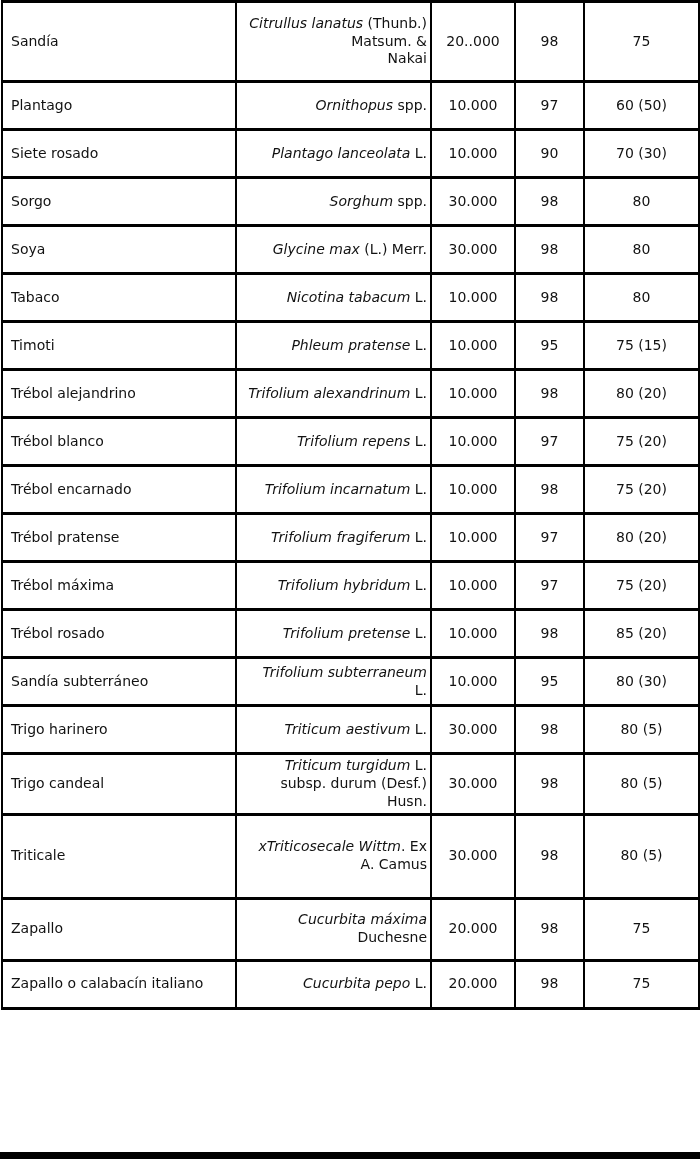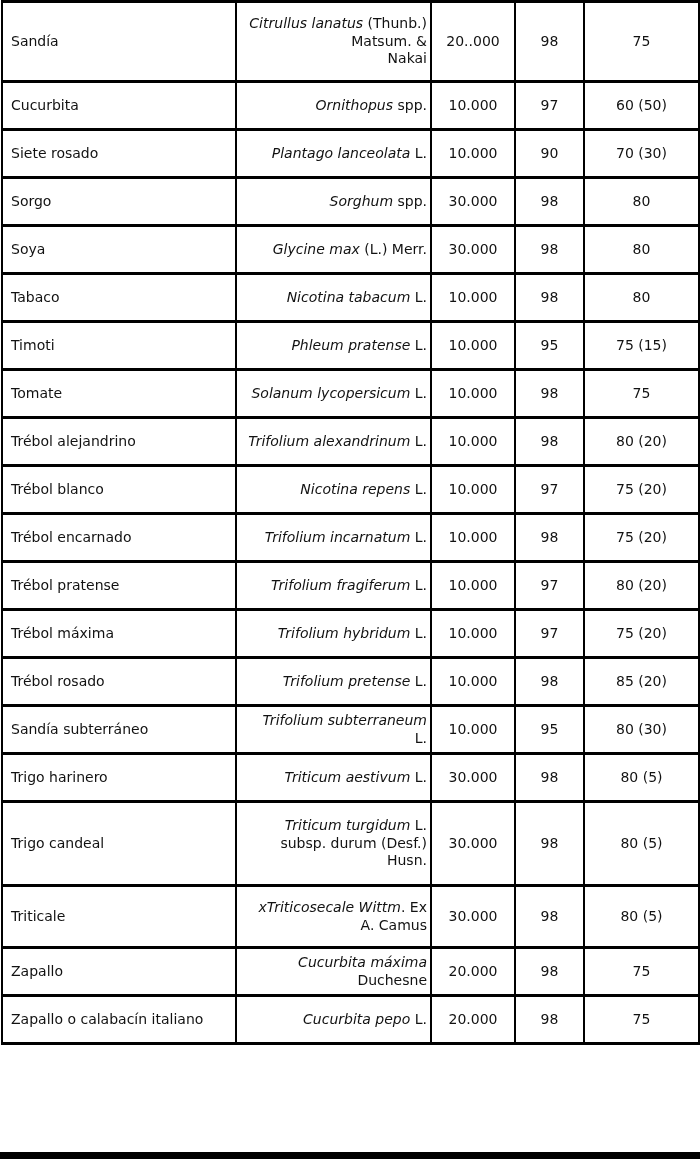--- a/index.html
+++ b/index.html
@@ -95,7 +95,7 @@
           <td class="num c5">75</td>
         </tr>
         <tr>
-          <td class="c1">Cucurbita</td>
+          <td class="c1">Plantago</td>
           <td class="c2"><span class="it">Ornithopus</span><span class="rm"> spp.</span></td>
           <td class="num c3">10.000</td>
           <td class="num c4">97</td>

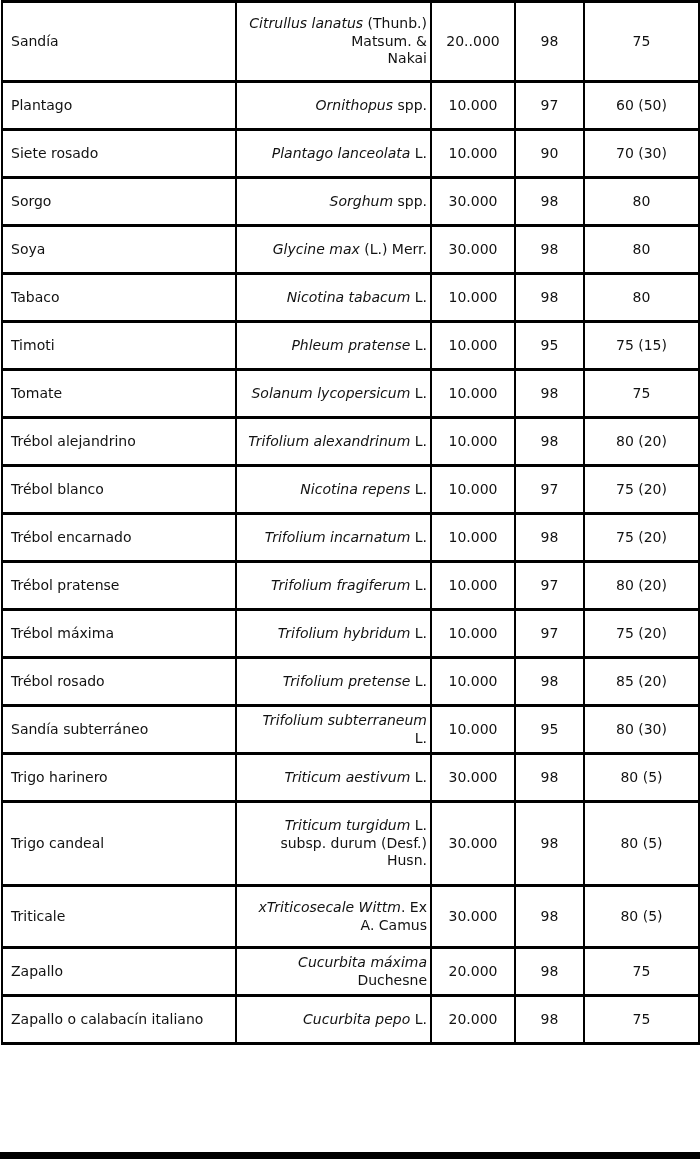--- a/index.html
+++ b/index.html
@@ -137,13 +137,6 @@
           <td class="num c5">75 (15)</td>
         </tr>
         <tr>
-          <td class="c1">Tomate</td>
-          <td class="c2"><span class="it">Solanum lycopersicum</span><span class="rm"> L.</span></td>
-          <td class="num c3">10.000</td>
-          <td class="num c4">98</td>
-          <td class="num c5">75</td>
-        </tr>
-        <tr>
           <td class="c1">Trébol alejandrino</td>
           <td class="c2"><span class="it">Trifolium alexandrinum</span><span class="rm"> L.</span></td>
           <td class="num c3">10.000</td>

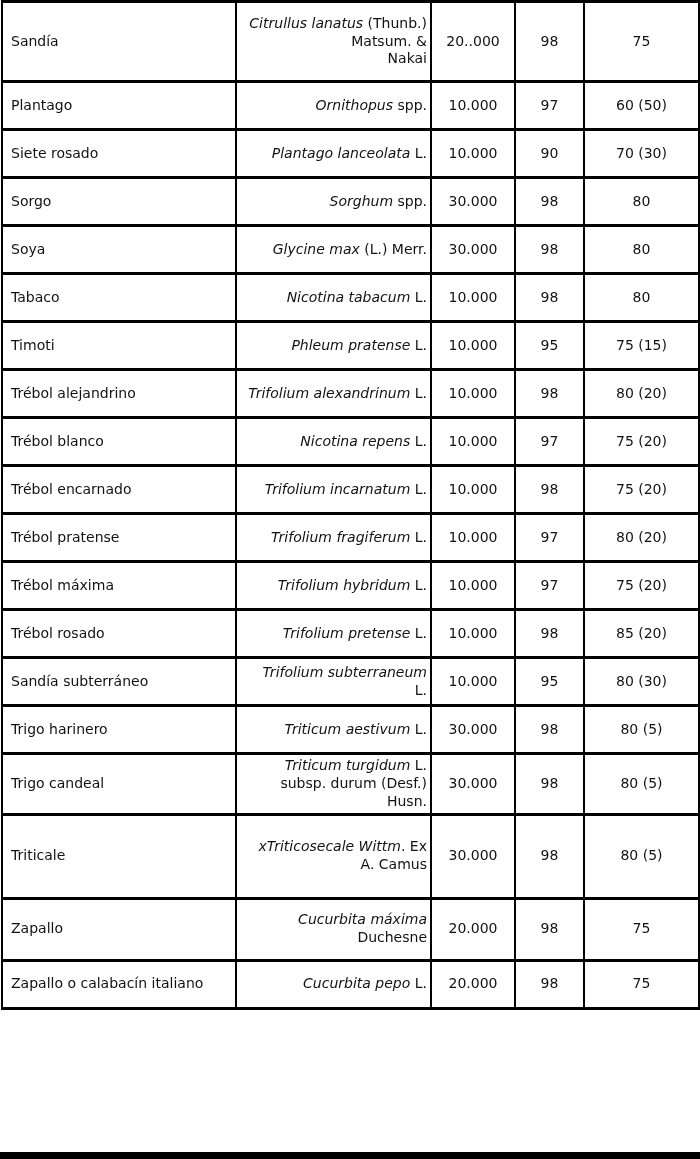--- a/index.html
+++ b/index.html
@@ -145,7 +145,7 @@
         </tr>
         <tr>
           <td class="c1">Trébol blanco</td>
-          <td class="c2"><span class="it">Nicotina repens</span><span class="rm"> L.</span></td>
+          <td class="c2"><span class="it">Trifolium repens</span><span class="rm"> L.</span></td>
           <td class="num c3">10.000</td>
           <td class="num c4">97</td>
           <td class="num c5">75 (20)</td>

